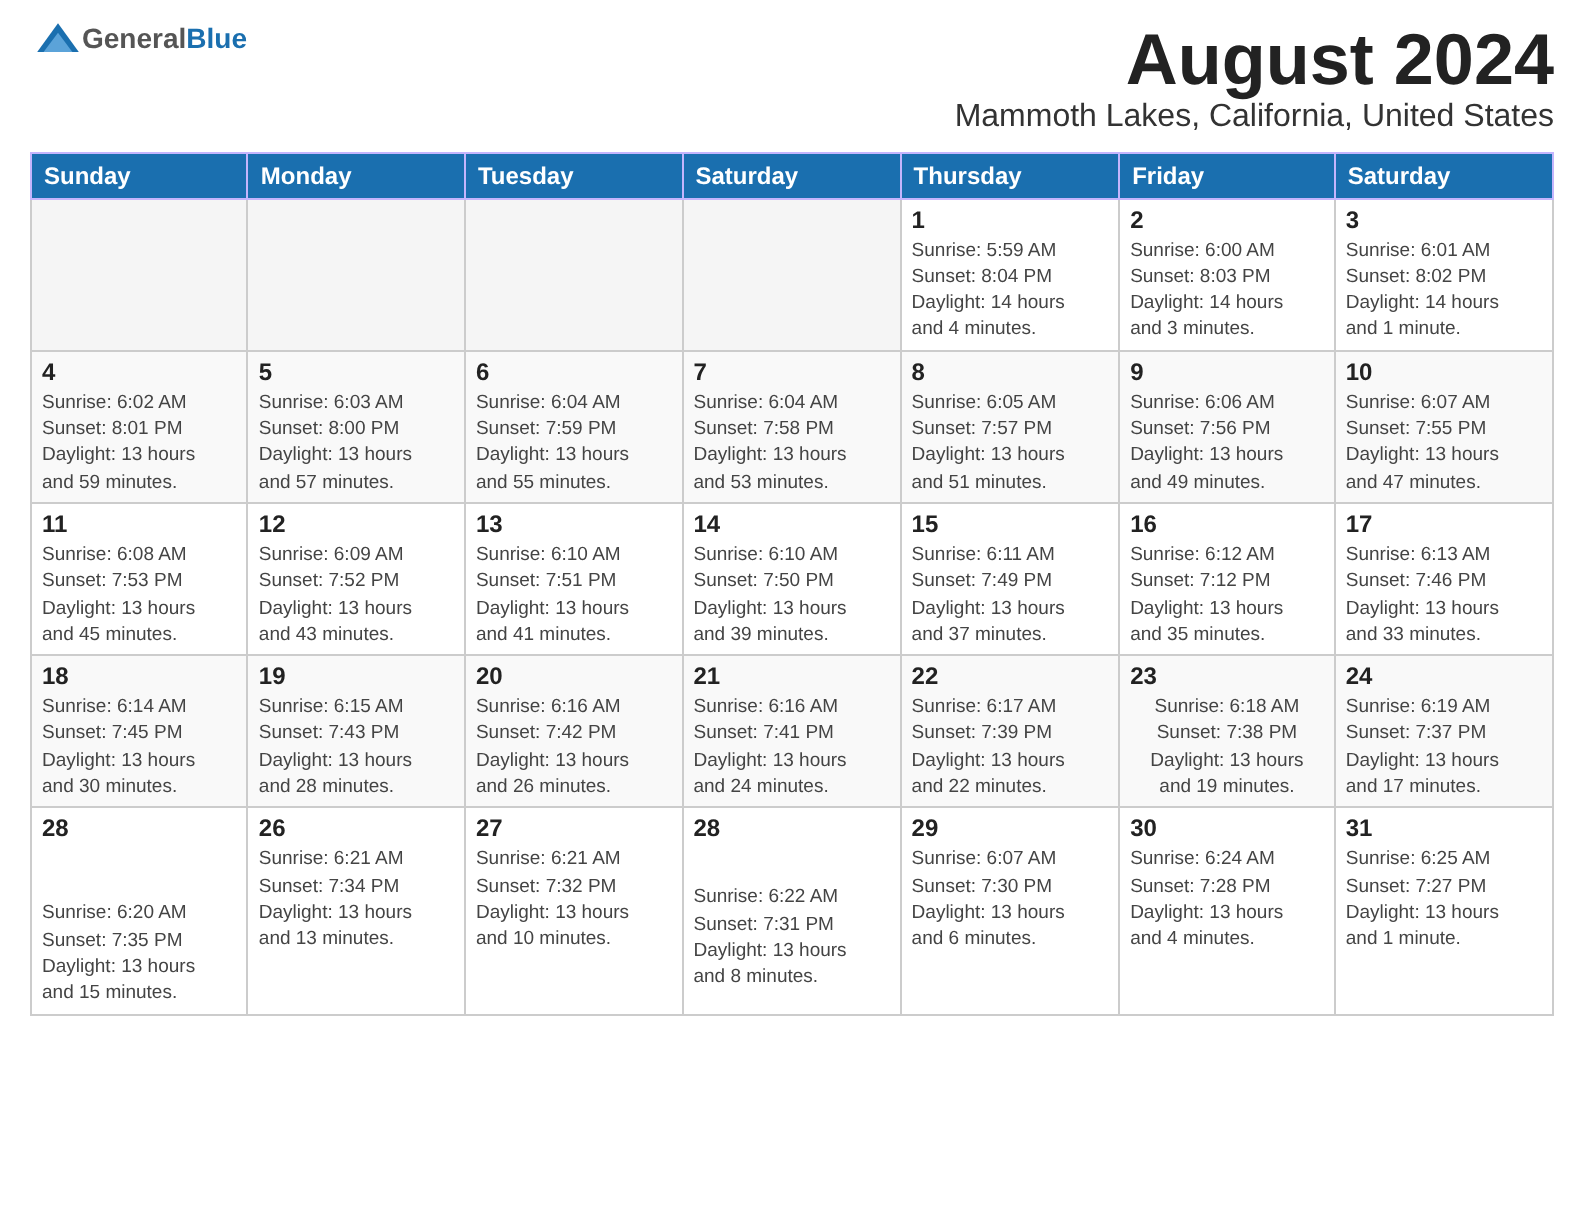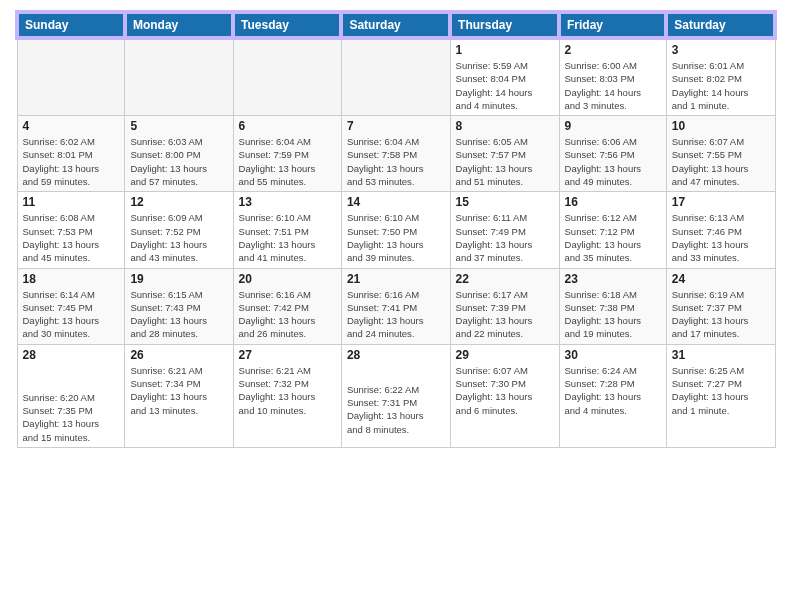--- a/index.html
+++ b/index.html
@@ -49,6 +49,23 @@
 <body>
 
 <div class="page">
+  <div class="header">
+    <div class="logo">
+      <svg class="logo-icon" viewBox="0 0 30 25" xmlns="http://www.w3.org/2000/svg">
+        <polygon points="15,2 28,20 2,20" fill="#1a6faf"></polygon>
+        <polygon points="15,8 24,20 6,20" fill="#5ba3d9"></polygon>
+      </svg>
+      <div>
+        <div style="font-size:14px; font-weight:bold; line-height:1.1;">
+          <span style="color:#555;">General</span><span style="color:#1a6faf;">Blue</span>
+        </div>
+      </div>
+    </div>
+    <div class="title-block">
+      <div class="main-title">August 2024</div>
+      <div class="subtitle">Mammoth Lakes, California, United States</div>
+    </div>
+  </div>
 
   <table class="calendar">
     <thead>

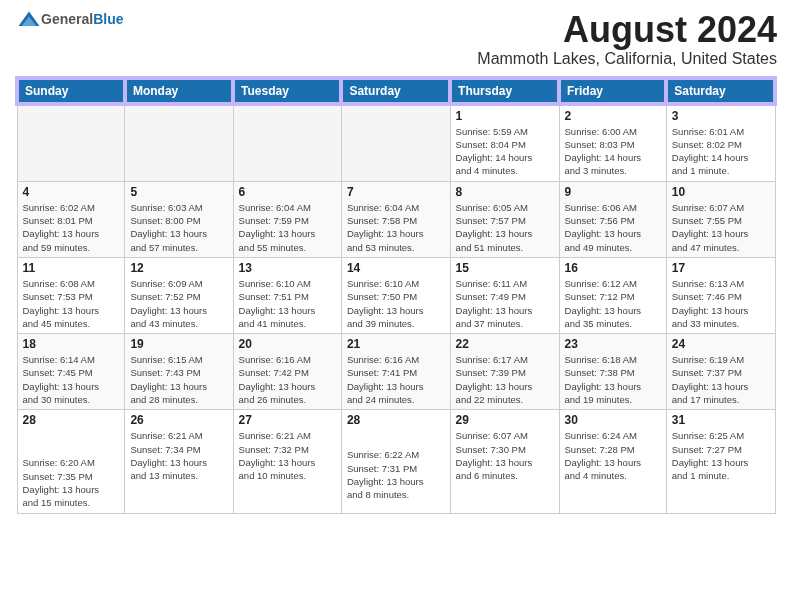--- a/index.html
+++ b/index.html
@@ -24,7 +24,7 @@
       font-size: 12px;
       font-weight: bold;
       padding: 4px 6px;
-      border: 4px solid #c4b5fd;
+      border: 1px solid #c4b5fd;
       text-align: left;
     }
     

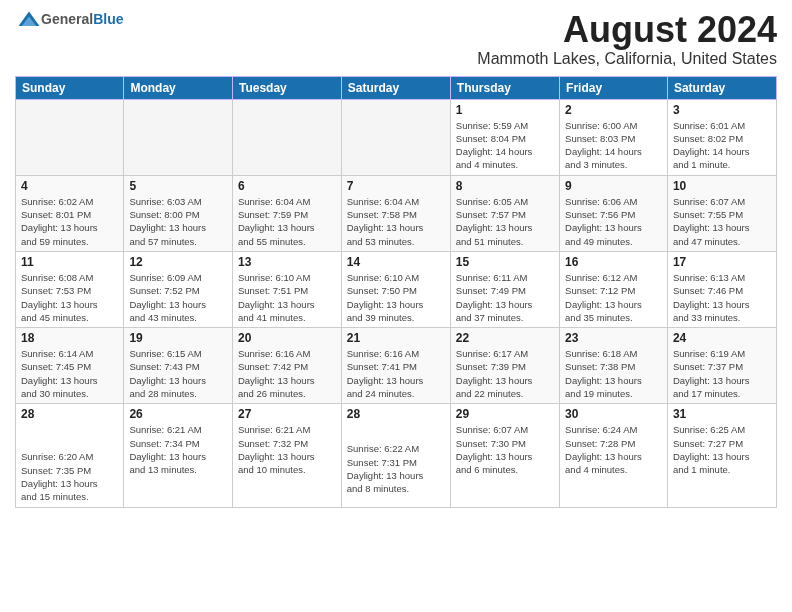--- a/index.html
+++ b/index.html
@@ -247,7 +247,7 @@
           </td>
           <td>
             <span class="day-num">23</span>
-            <div class="day-info" style="white-space: pre-line;">Sunrise: 6:18 AM
+            <div class="day-info" style="white-space: pre-line; text-align: center;">Sunrise: 6:18 AM
 Sunset: 7:38 PM
 Daylight: 13 hours
 and 19 minutes.</div>

